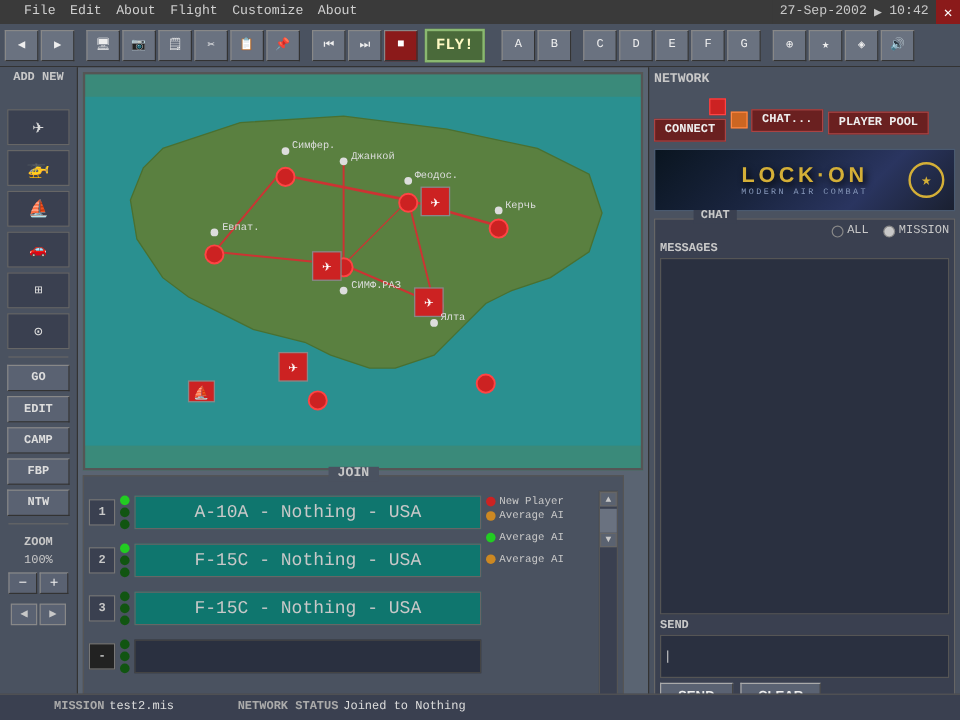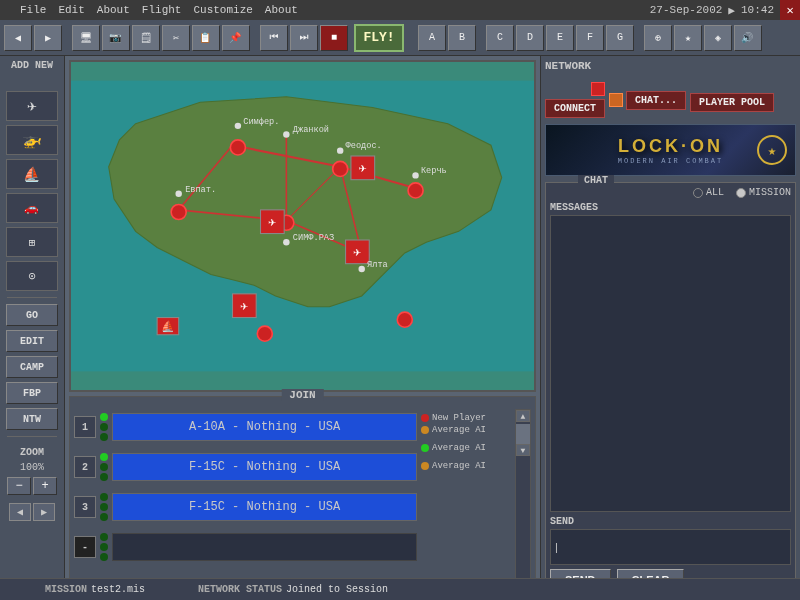--- a/index.html
+++ b/index.html
@@ -212,7 +212,7 @@
       height: 200px;
       background: #4a5260;
       border: 1px solid #555;
-      margin: 0 4px 4px 4px;
+      margin: 0 20px 4px 4px;
       position: relative;
     }
     #join-label {

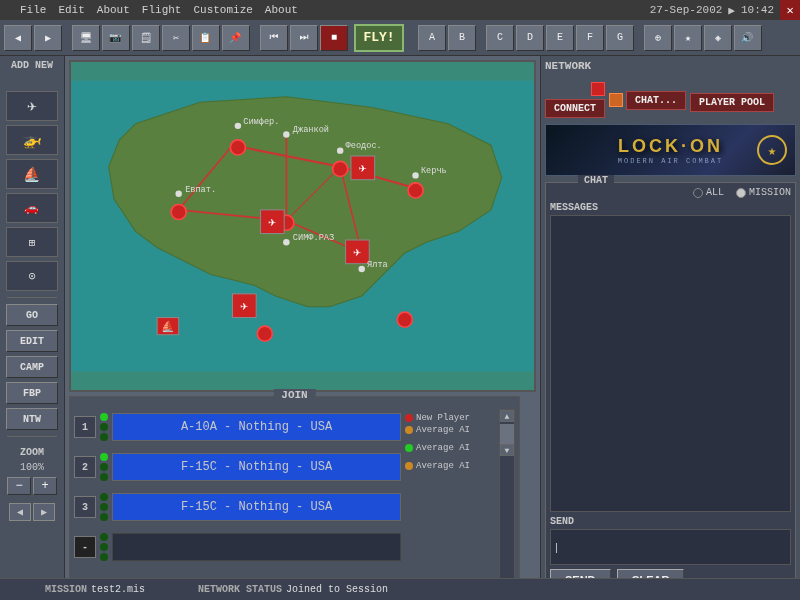--- a/index.html
+++ b/index.html
@@ -272,10 +272,10 @@
     .slot-btn {
       flex: 1;
       height: 28px;
-      background: #1d4ed8;
+      background: #0f766e;
       border: 1px solid #666;
       color: #c8c8c8;
-      font-size: 12px;
+      font-size: 15px;
       display: flex;
       align-items: center;
       justify-content: center;

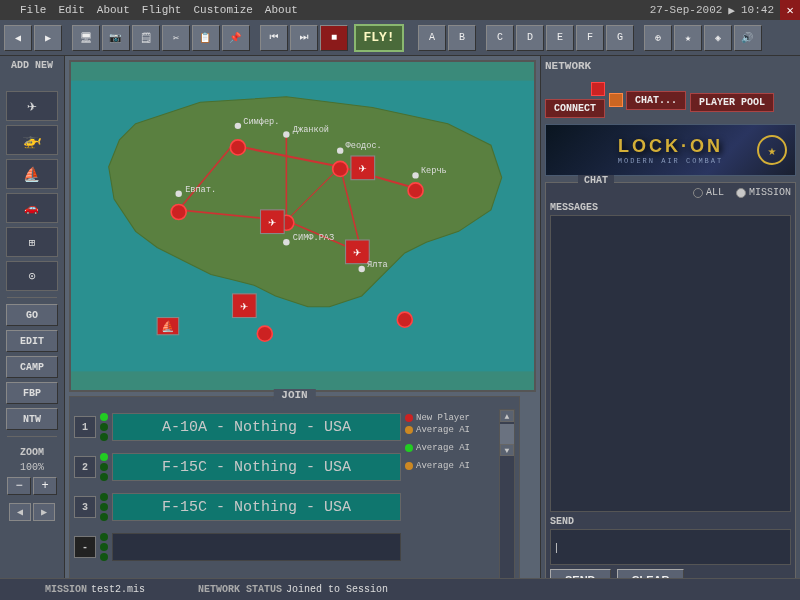--- a/index.html
+++ b/index.html
@@ -783,7 +783,7 @@
   </div>
   <div class="status-item">
     <span class="status-key">NETWORK STATUS</span>
-    <span class="status-val">Joined to Session</span>
+    <span class="status-val">Joined to Nothing</span>
   </div>
 </div>
 

